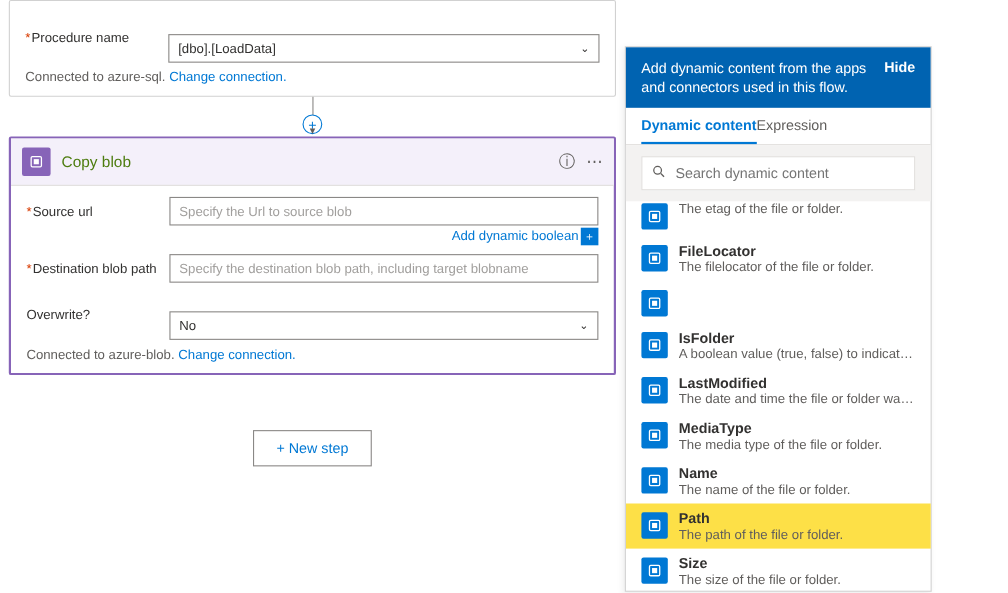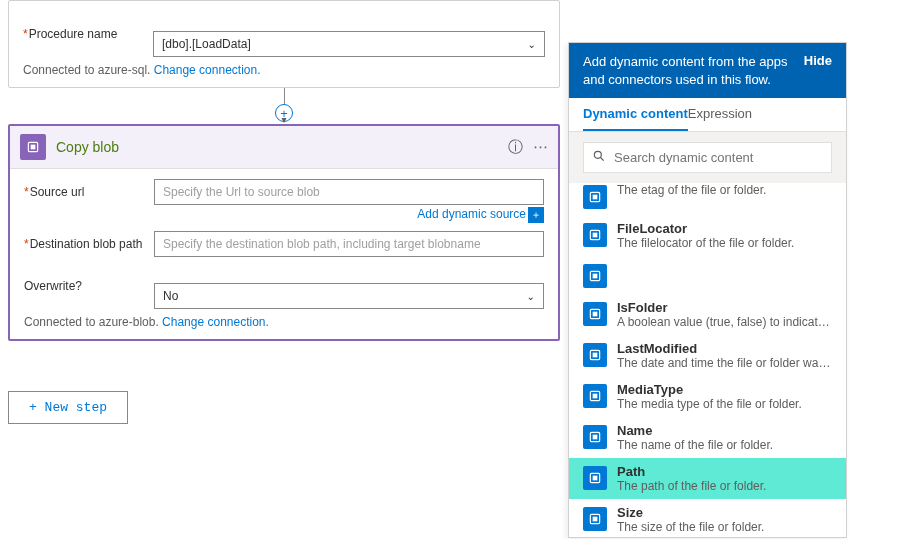--- a/index.html
+++ b/index.html
@@ -113,7 +113,7 @@
         </div>
       </div>
       <div class="add-dyn-link">
-        <span class="link">Add dynamic source</span><span class="sq">＋</span>
+        <span class="link">Add dynamic boolean</span><span class="sq">＋</span>
       </div>
       <div class="field-row">
         <div class="field-label req">Destination blob path</div>

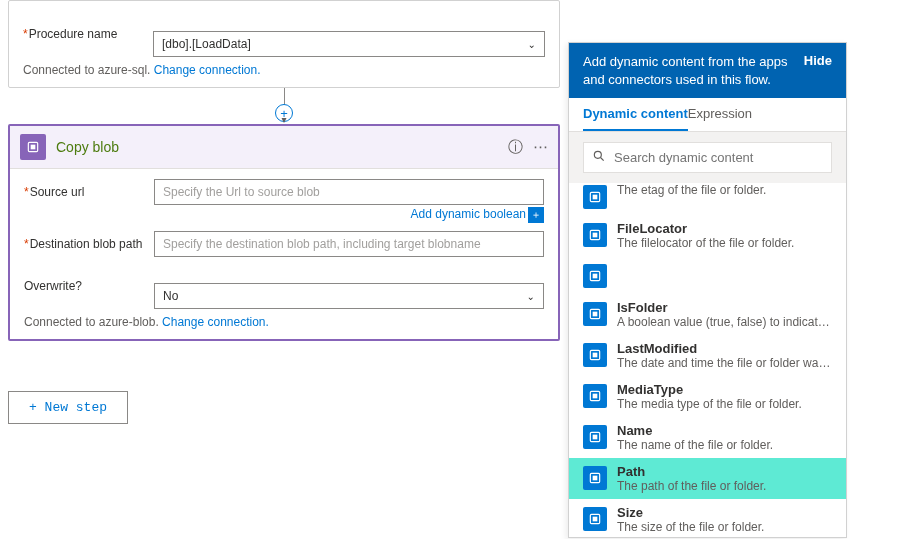--- a/index.html
+++ b/index.html
@@ -34,7 +34,7 @@
   .add-dyn-link { text-align: right; font-size: 12px; color: #0078d4; margin: 2px 0 8px; }
   .add-dyn-link .sq { display: inline-block; background: #0078d4; color: #fff; font-size: 10px; padding: 1px 3px; margin-left: 2px; }
   
-  .new-step { margin-top: 50px; font-family: Liberation Mono, monospace; }
+  .new-step { text-align: center; margin-top: 50px; }
   .new-step-btn { display: inline-block; border: 1px solid #8a8886; padding: 8px 20px; color: #0078d4; font-size: 13px; cursor: pointer; background: #fff; }
   .new-step-btn::before { content: "+ "; }
   

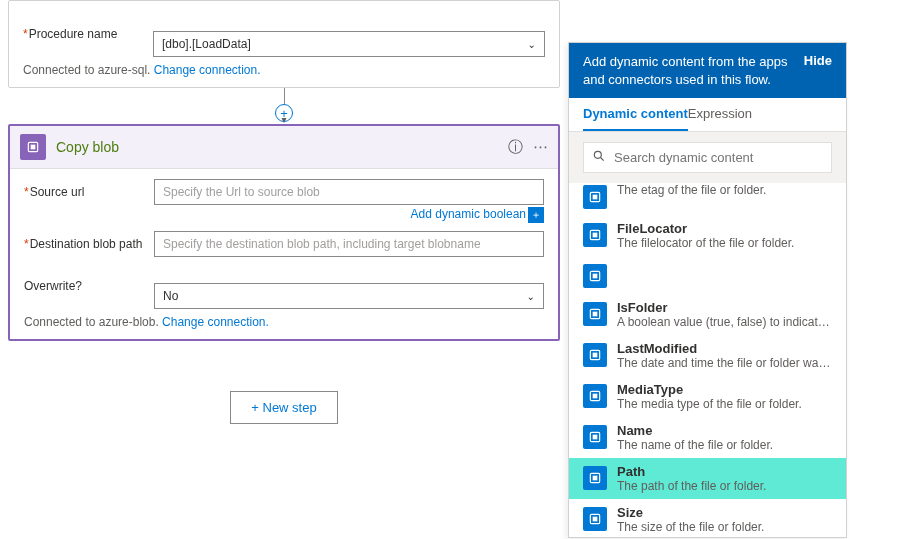--- a/index.html
+++ b/index.html
@@ -56,7 +56,7 @@
   .dyn-list { overflow-y: auto; height: 354px; }
   .dyn-item { display:flex; padding: 6px 14px; cursor:pointer; align-items: flex-start; }
   .dyn-item.peek { padding-top:0; }
-  .dyn-item.selected { background: #5eead4; }
+  .dyn-item.selected { background: #fde047; }
   .dyn-item .dicon { width: 24px; height: 24px; background:#0078d4; border-radius:2px; display:flex; align-items:center; justify-content:center; margin-right:10px; flex-shrink:0; margin-top:2px; }
   .dyn-item .dtitle { font-size: 13px; color:#323130; font-weight:600; }
   .dyn-item .ddesc { font-size: 12px; color:#605e5c; white-space: nowrap; overflow:hidden; text-overflow: ellipsis; max-width: 270px; }

